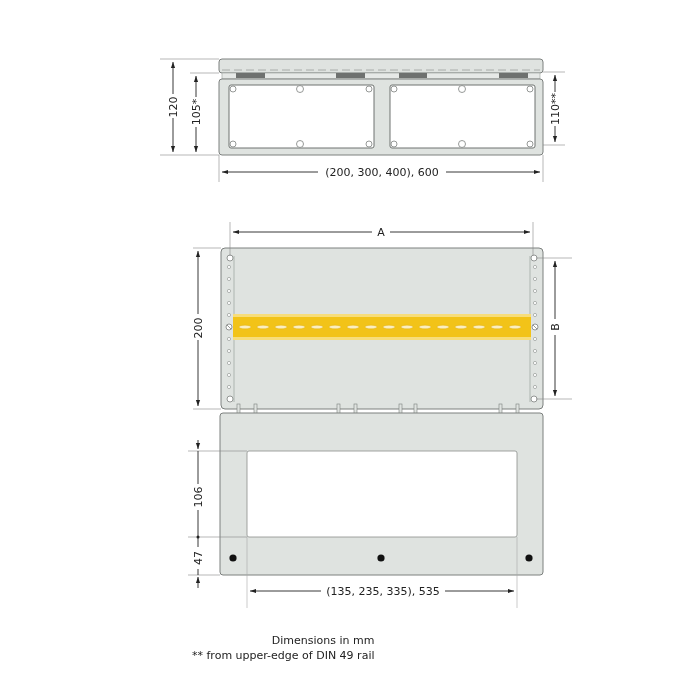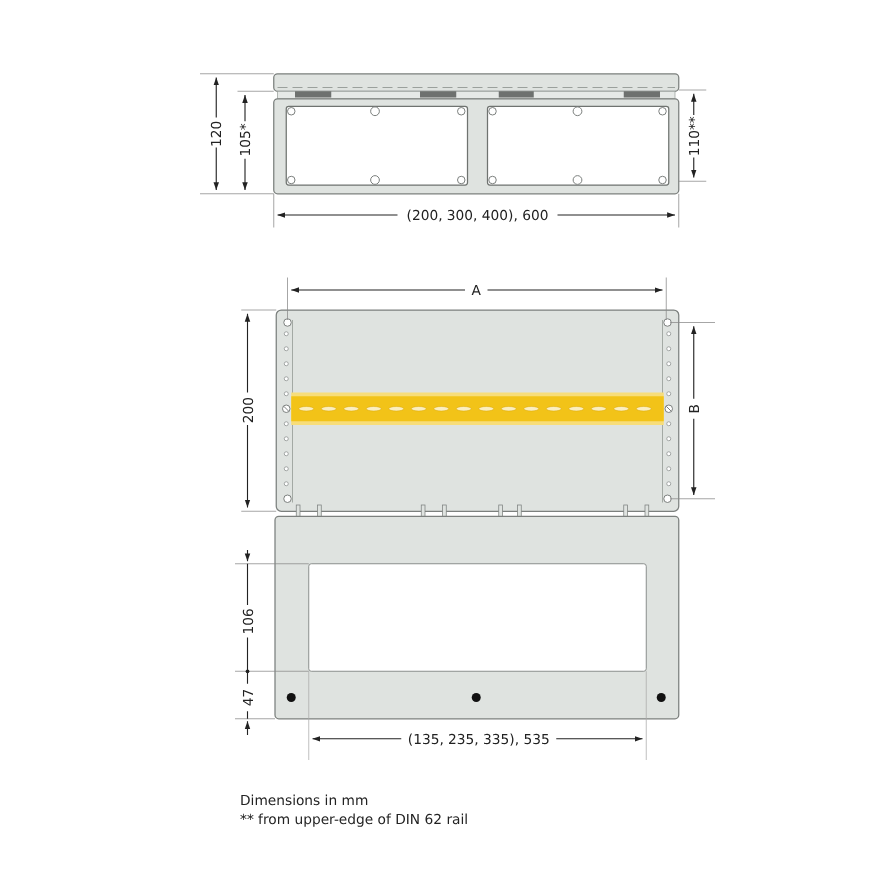--- a/index.html
+++ b/index.html
@@ -9,7 +9,7 @@
   .dimtext { font-family: "DejaVu Sans", "Liberation Sans", sans-serif; font-size:11px; fill:#222; }
   .notes { position:absolute; left:192px; top:633px; font-family:"DejaVu Sans","Liberation Sans",sans-serif;
            font-size:11px; color:#222; line-height:15px; }
-  .notes div { white-space:nowrap; }
+  .notes div { white-space:nowrap;text-align:right; }
 </style>
 </head>
 <body>

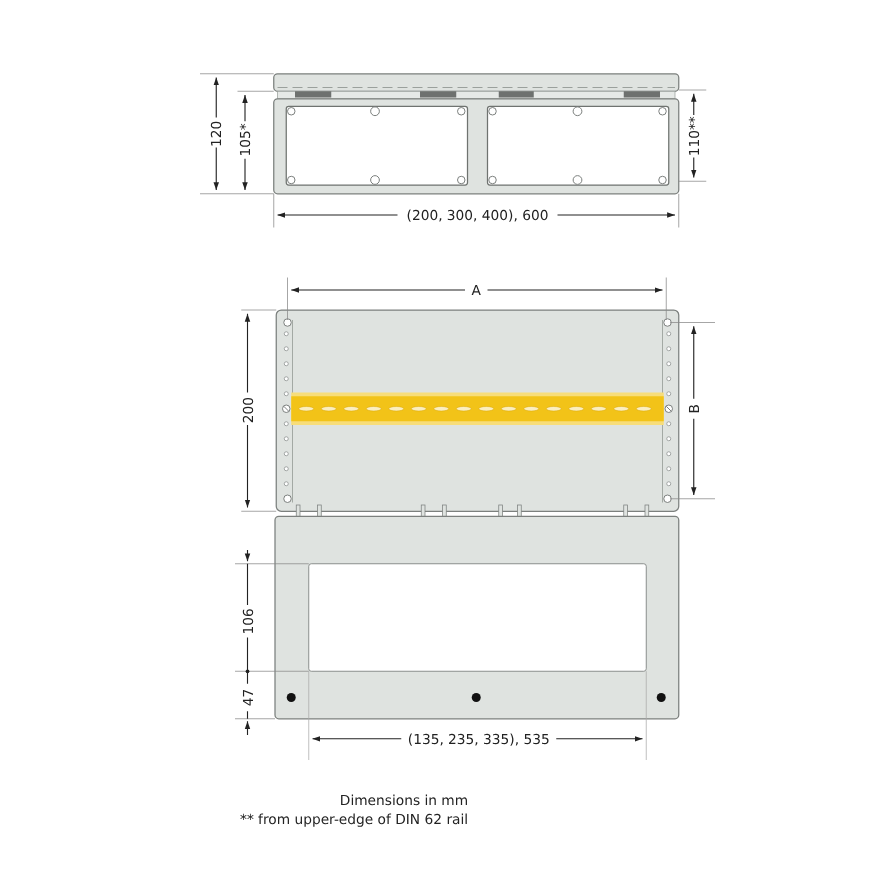--- a/index.html
+++ b/index.html
@@ -201,7 +201,7 @@
 
 <div class="notes">
   <div>Dimensions in mm</div>
-  <div>** from upper-edge of DIN 62 rail</div>
+  <div>** from upper-edge of DIN 49 rail</div>
 </div>
 
 </body></html>

